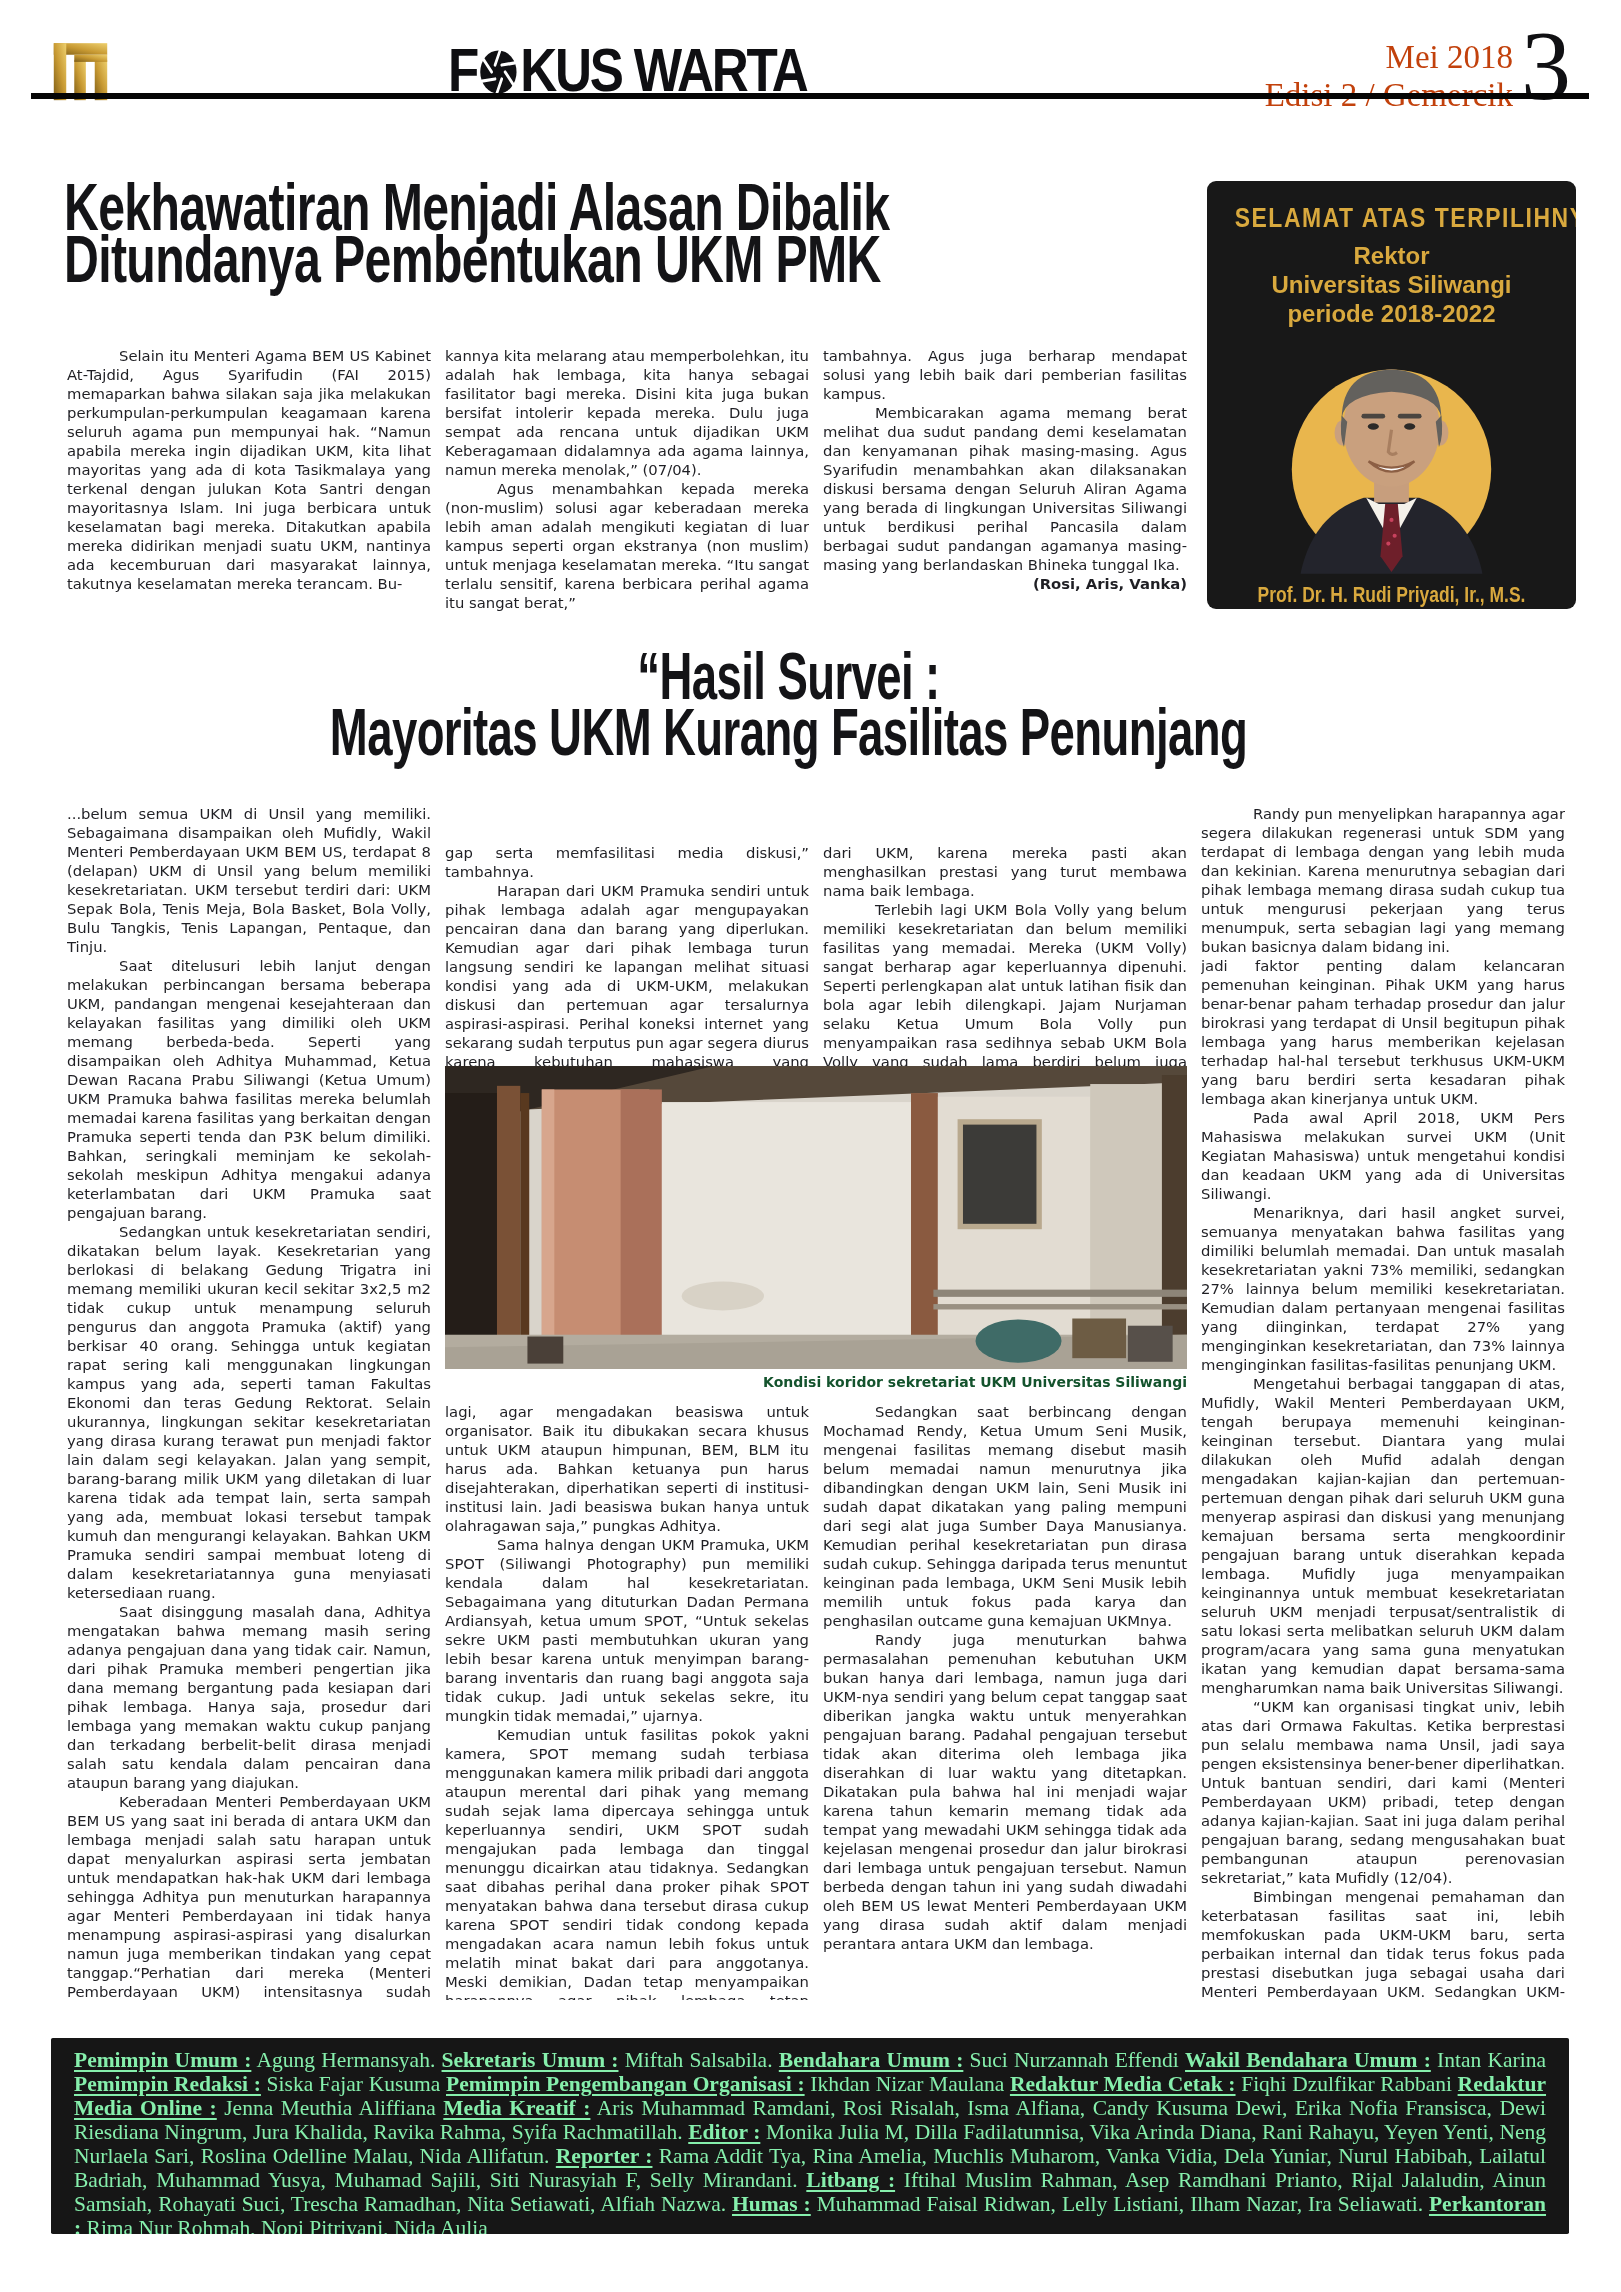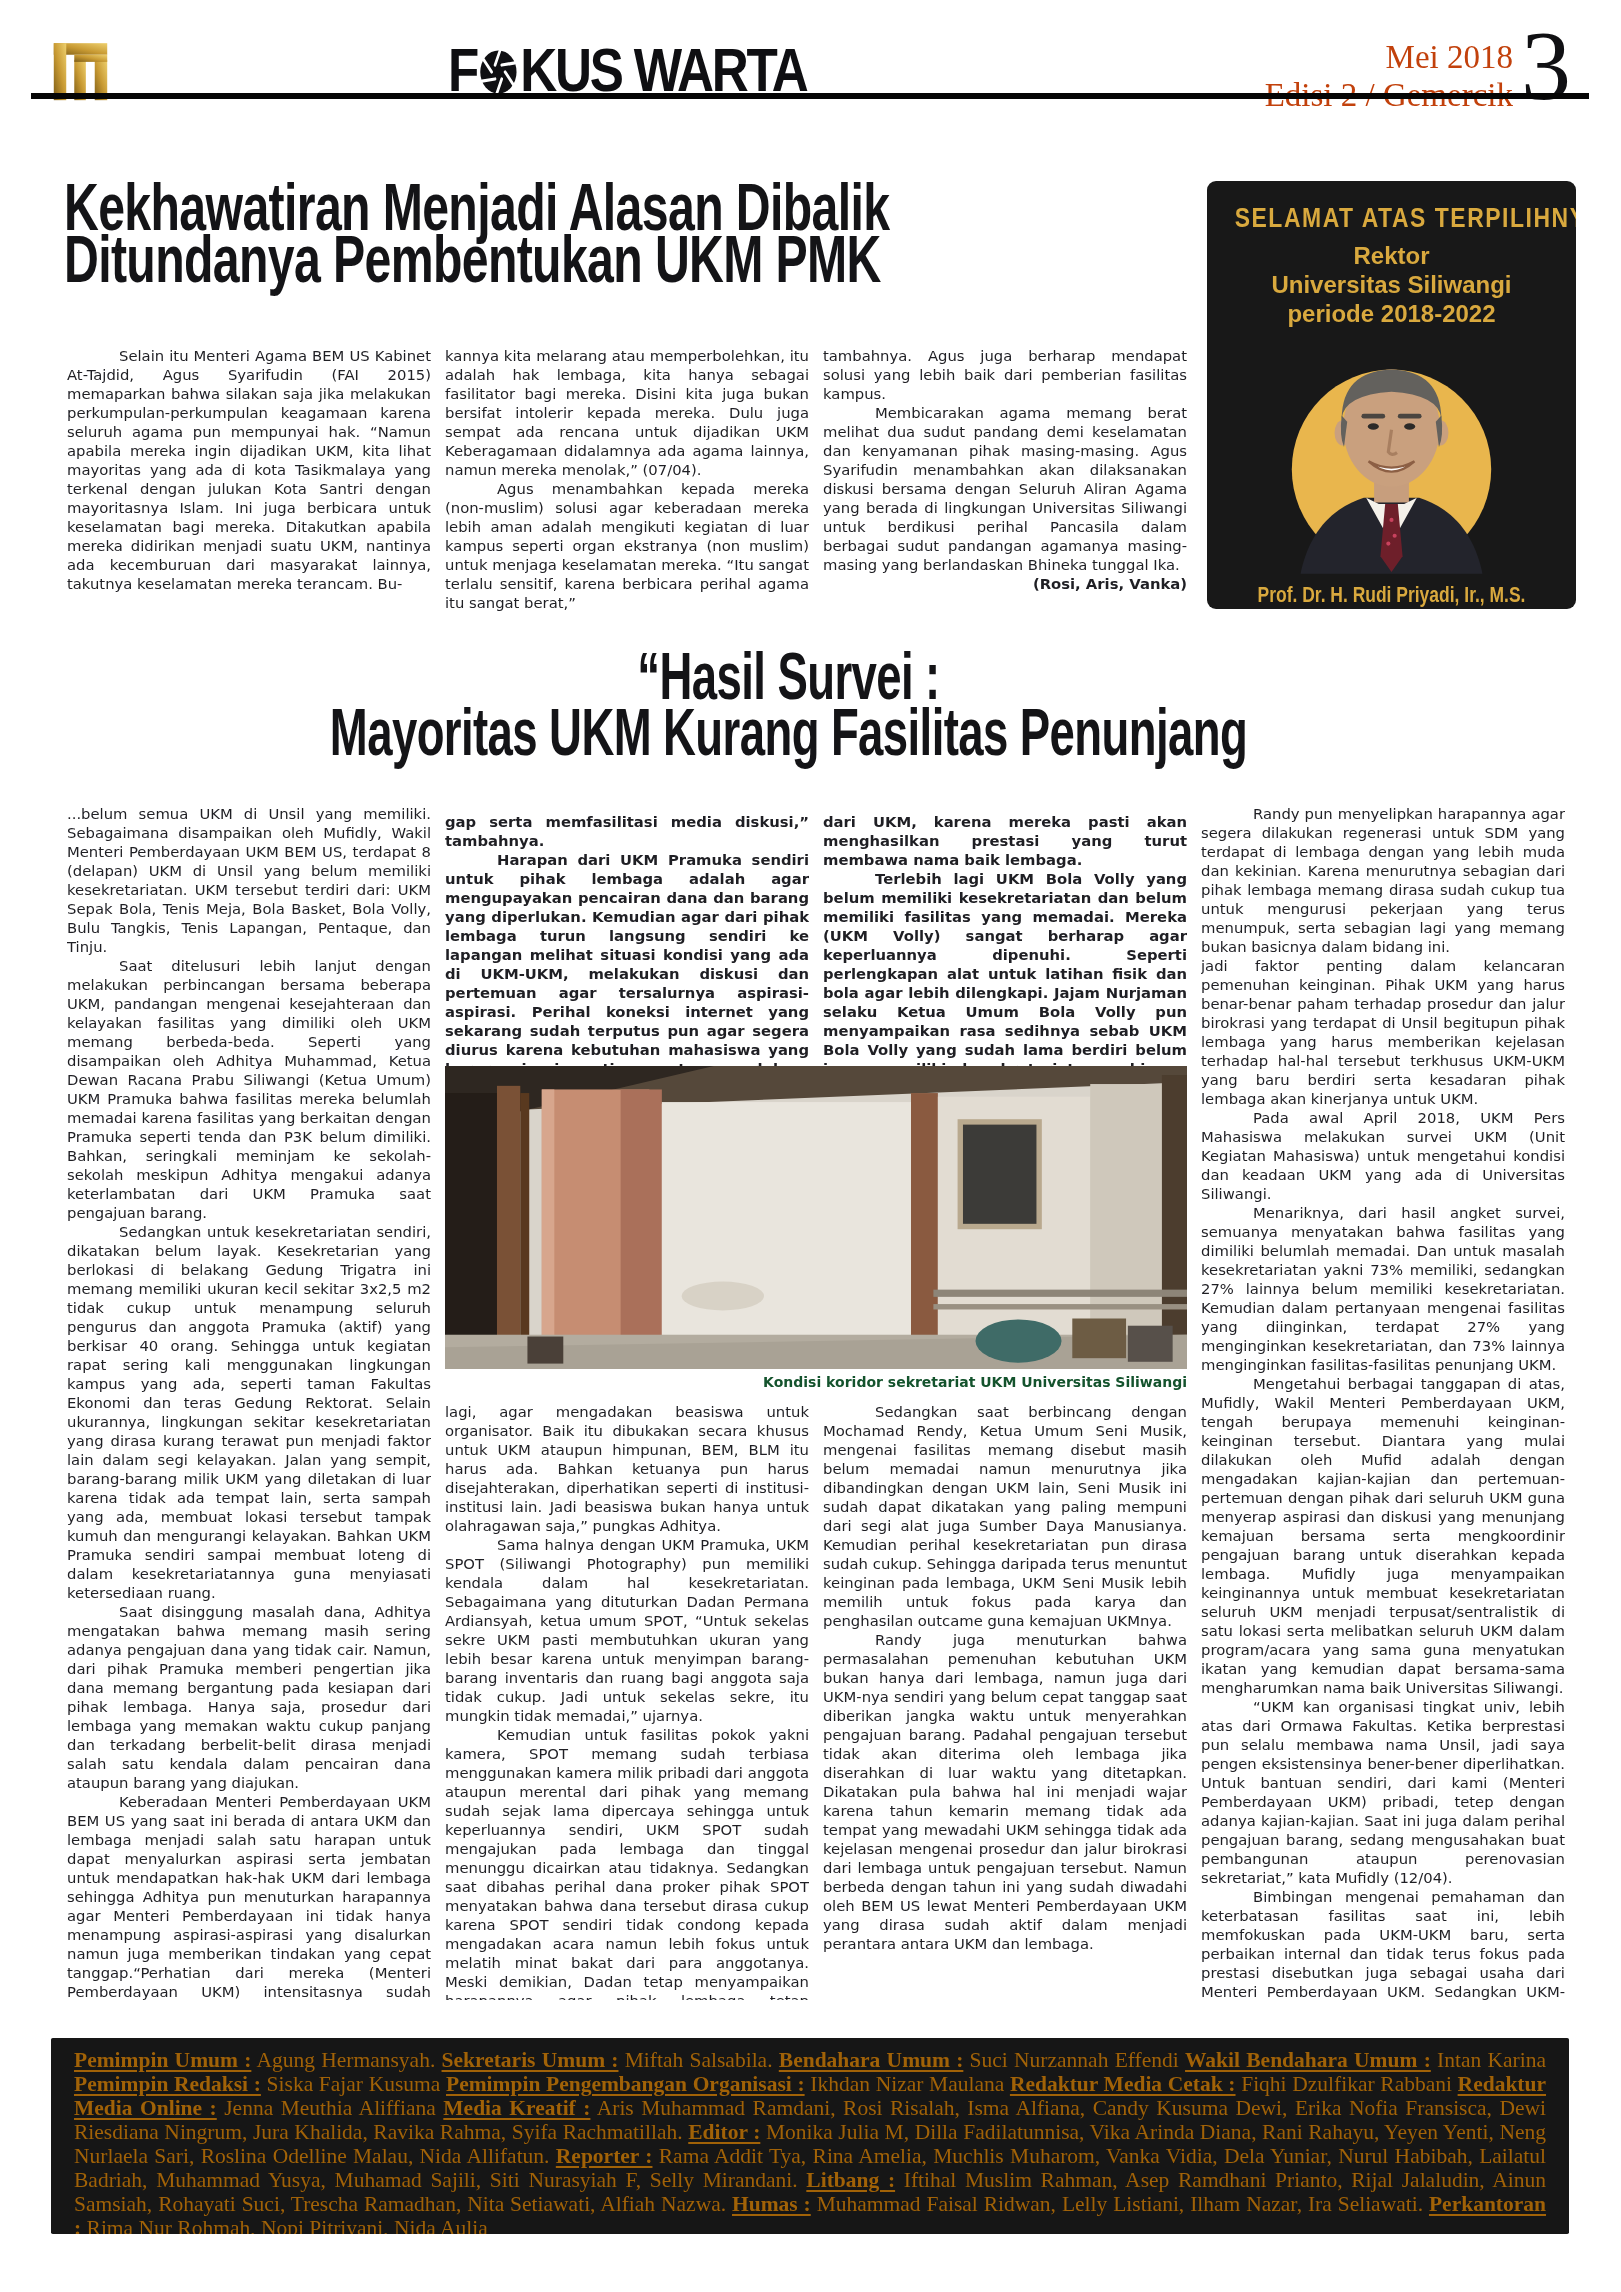--- a/index.html
+++ b/index.html
@@ -50,7 +50,7 @@
   .para.right{text-align:right;}
   .para.b{font-weight:bold;}
   .a1{top:346px;height:269px;}
-  .a2top{top:812px;height:262px;font-weight:bold;}
+  .a2top{top:843px;height:262px;}
   .a2tall{top:804px;height:1198px;}
   .a2bot{top:1402px;height:598px;}
   .cx1{left:67px;}  .cx2{left:445px;}  .cx3{left:823px;}  .cx4{left:1201px;}

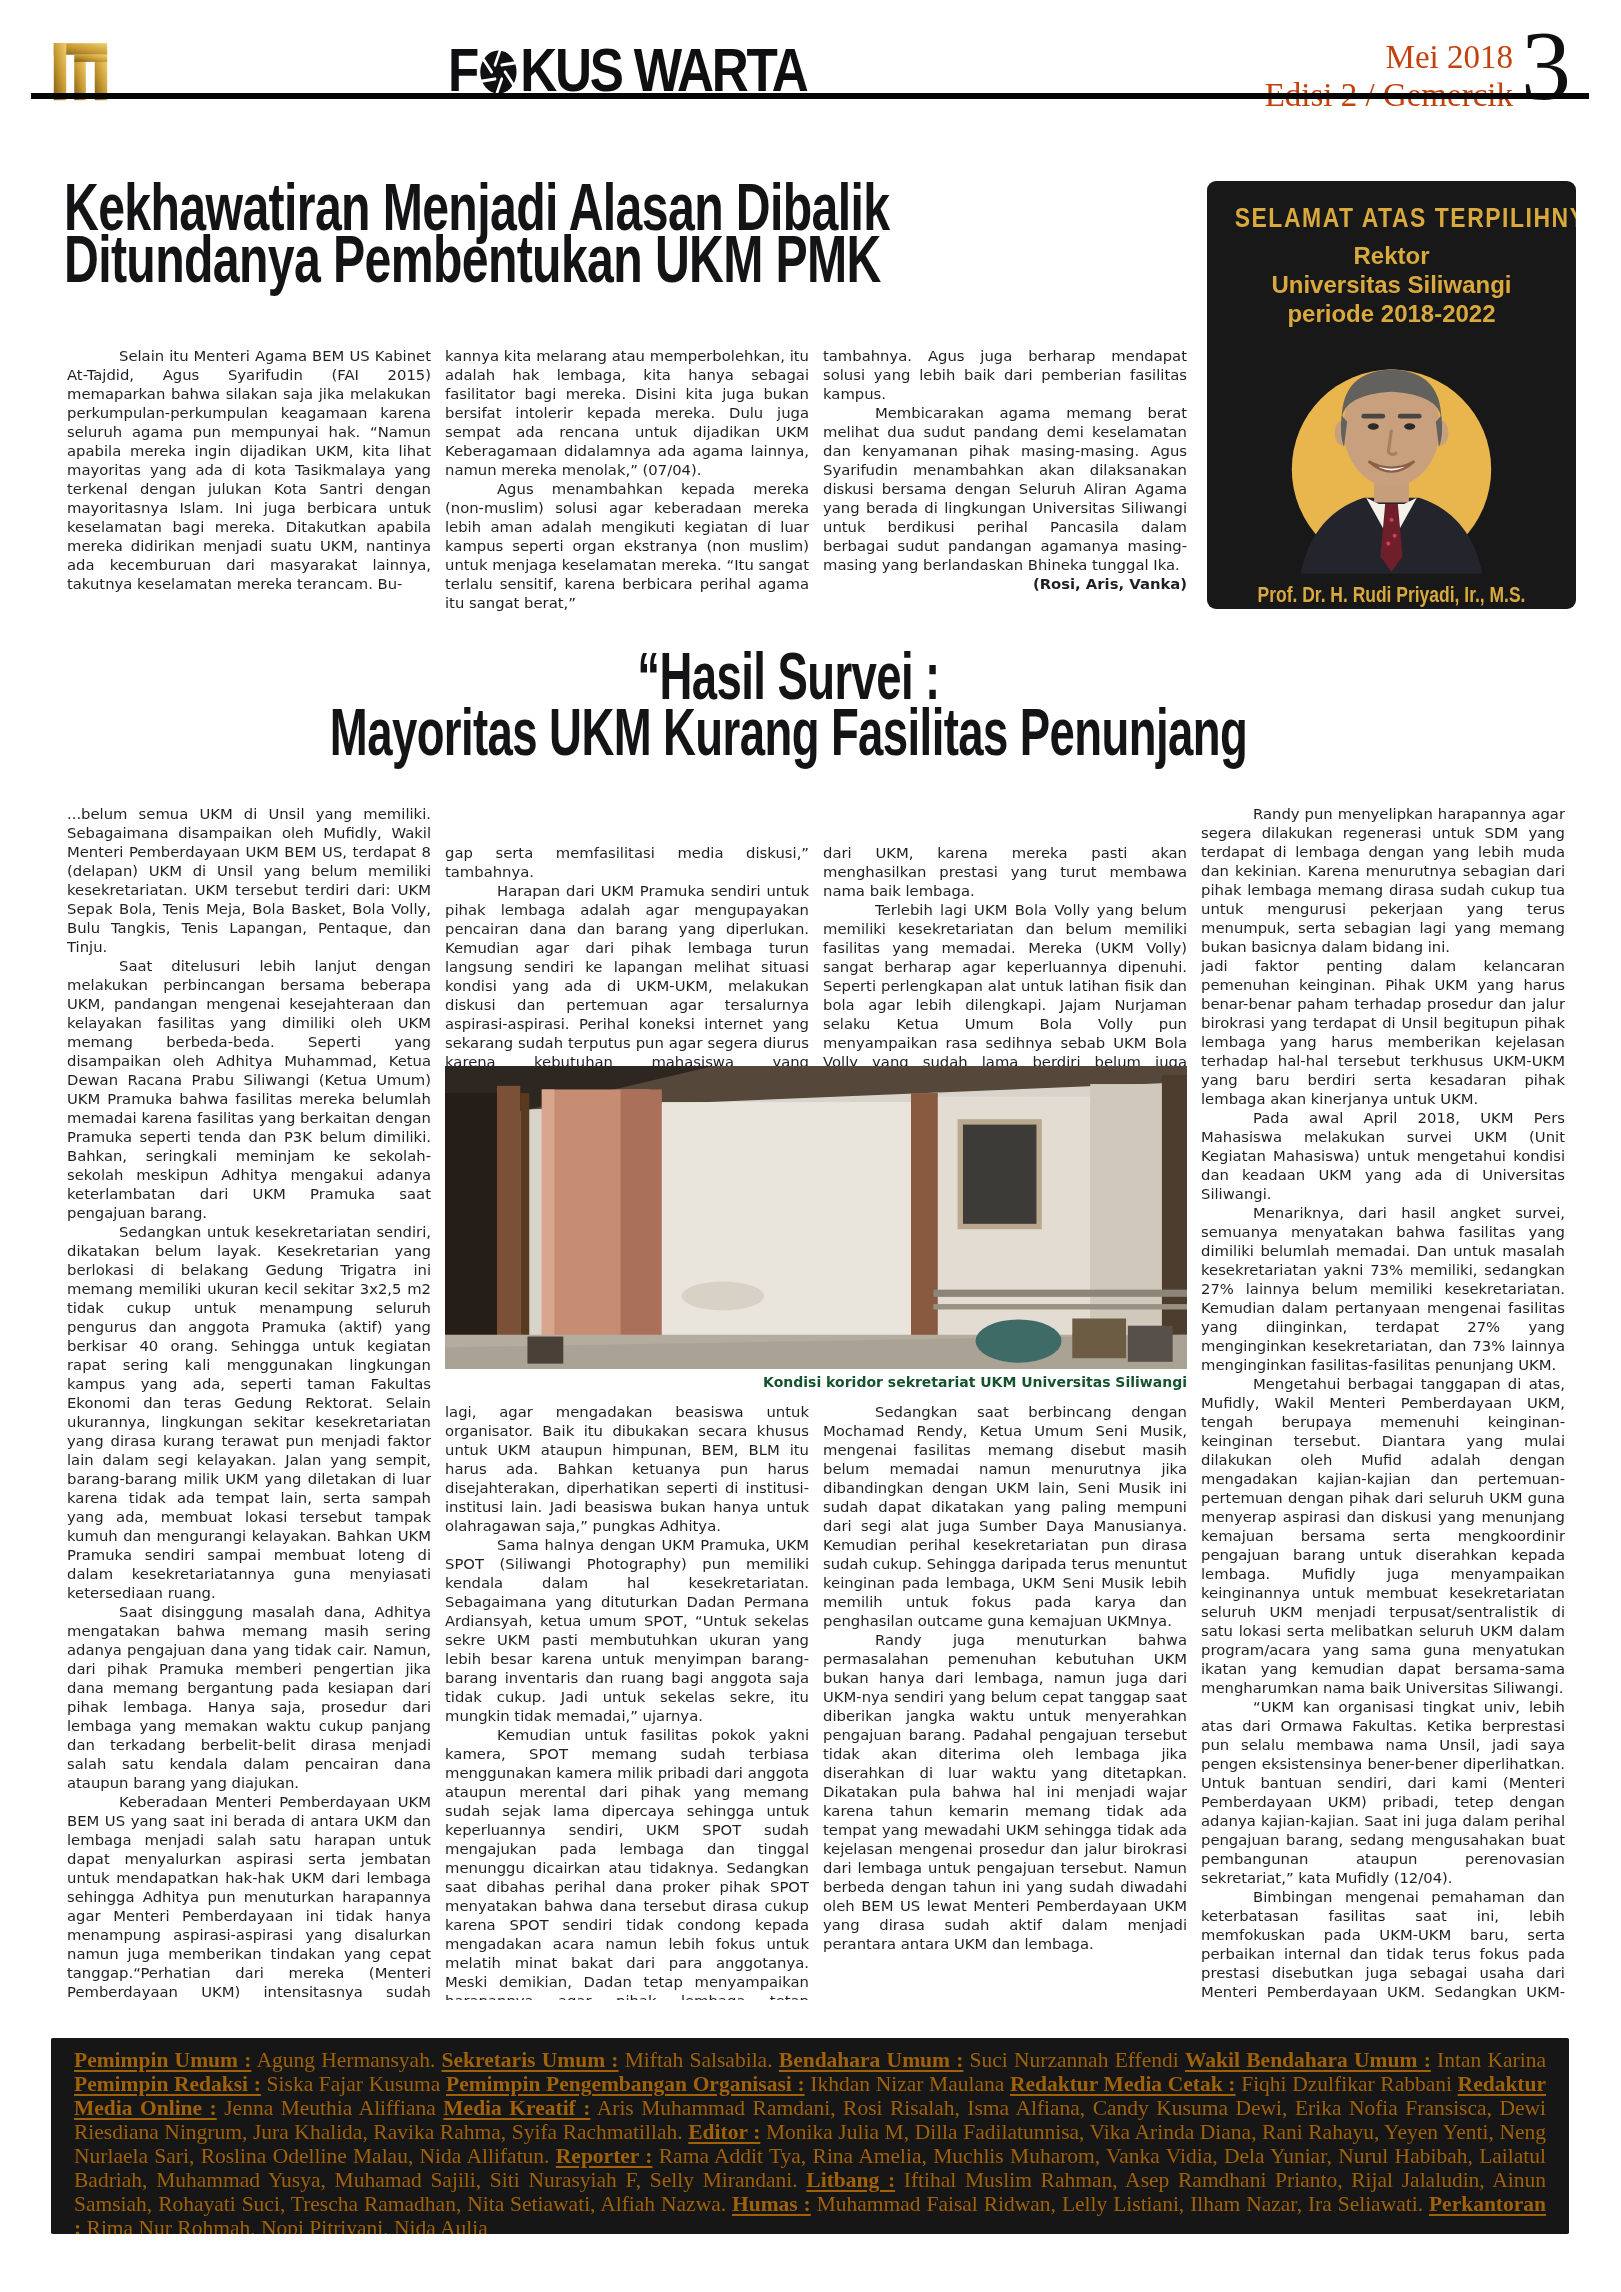--- a/index.html
+++ b/index.html
@@ -75,7 +75,7 @@
   
   .footer{
     left:51px;top:2038px;width:1472px;height:176px;
-    background:#161616;color:#a16207;border-radius:1.8px;
+    background:#161616;color:#86efac;border-radius:1.8px;
     font-family:"Liberation Serif",serif;font-size:21.5px;line-height:24px;
     padding:9.9px 23px;text-align:justify;overflow:hidden;
   }

